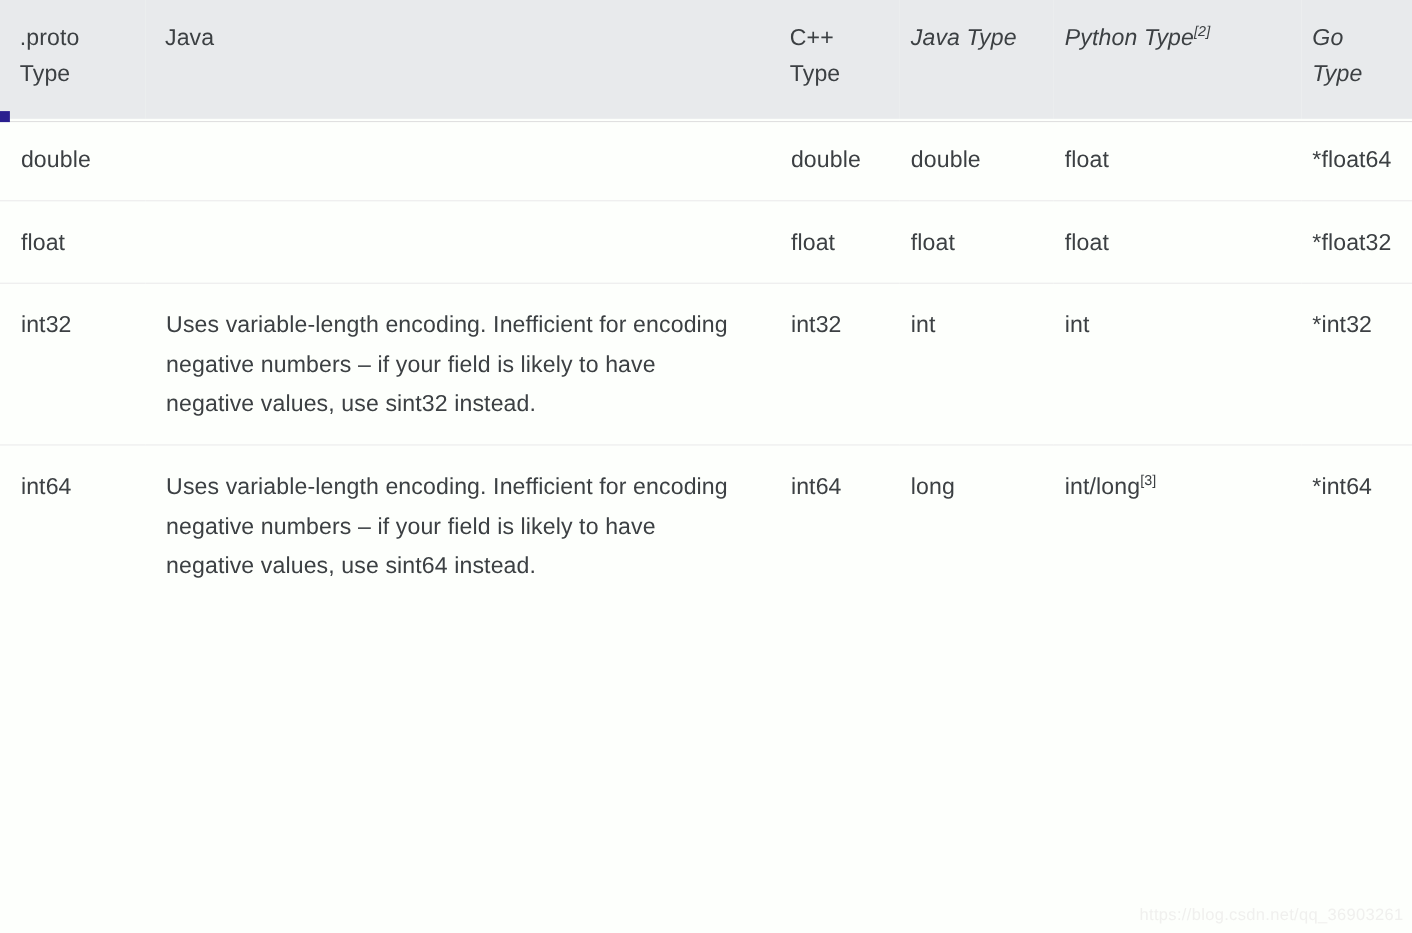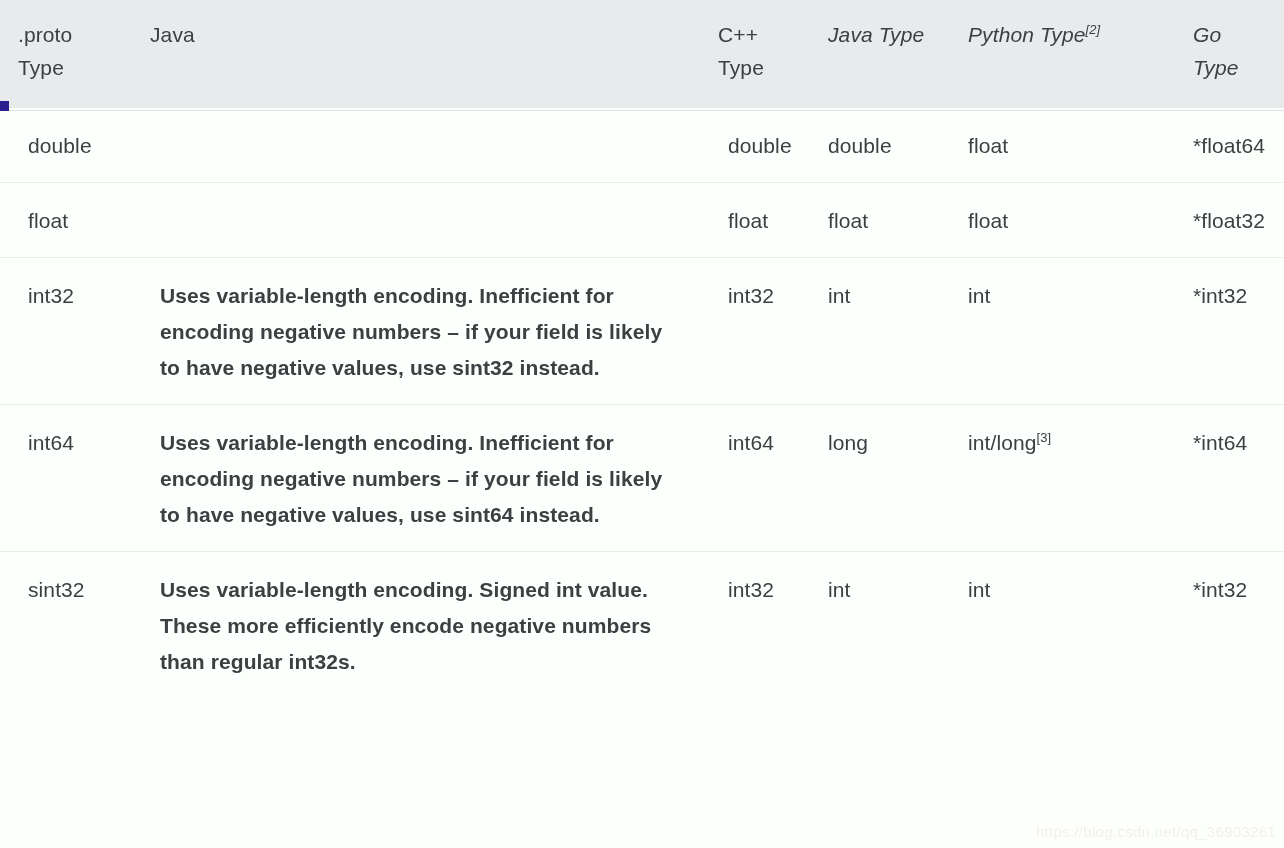--- a/index.html
+++ b/index.html
@@ -62,7 +62,7 @@
   
   tbody td {
     vertical-align: top;
-    padding: 20px 14px 18px 28px;
+    padding: 20px 14px 18px 19px;
     border-top: 1px solid #ececec;
     line-height: 36px;
     font-size: 21px;

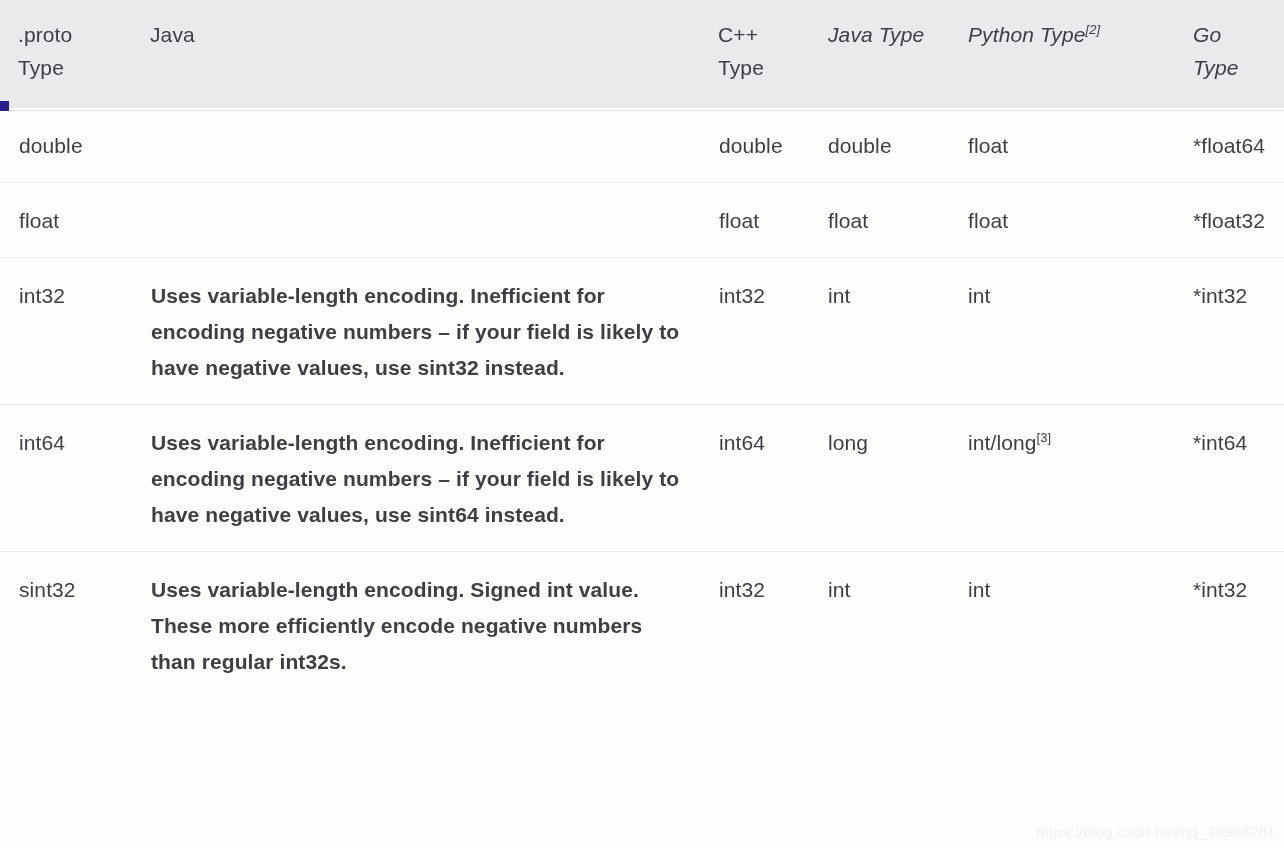--- a/index.html
+++ b/index.html
@@ -73,7 +73,7 @@
     border-top: none;
   }
   tbody td.pad-left-small { padding-left: 10px; }
-  tbody td.notes { padding-right: 18px; font-weight: bold; }
+  tbody td.notes { padding-right: 18px; }
 
   sup {
     font-size: 0.62em;

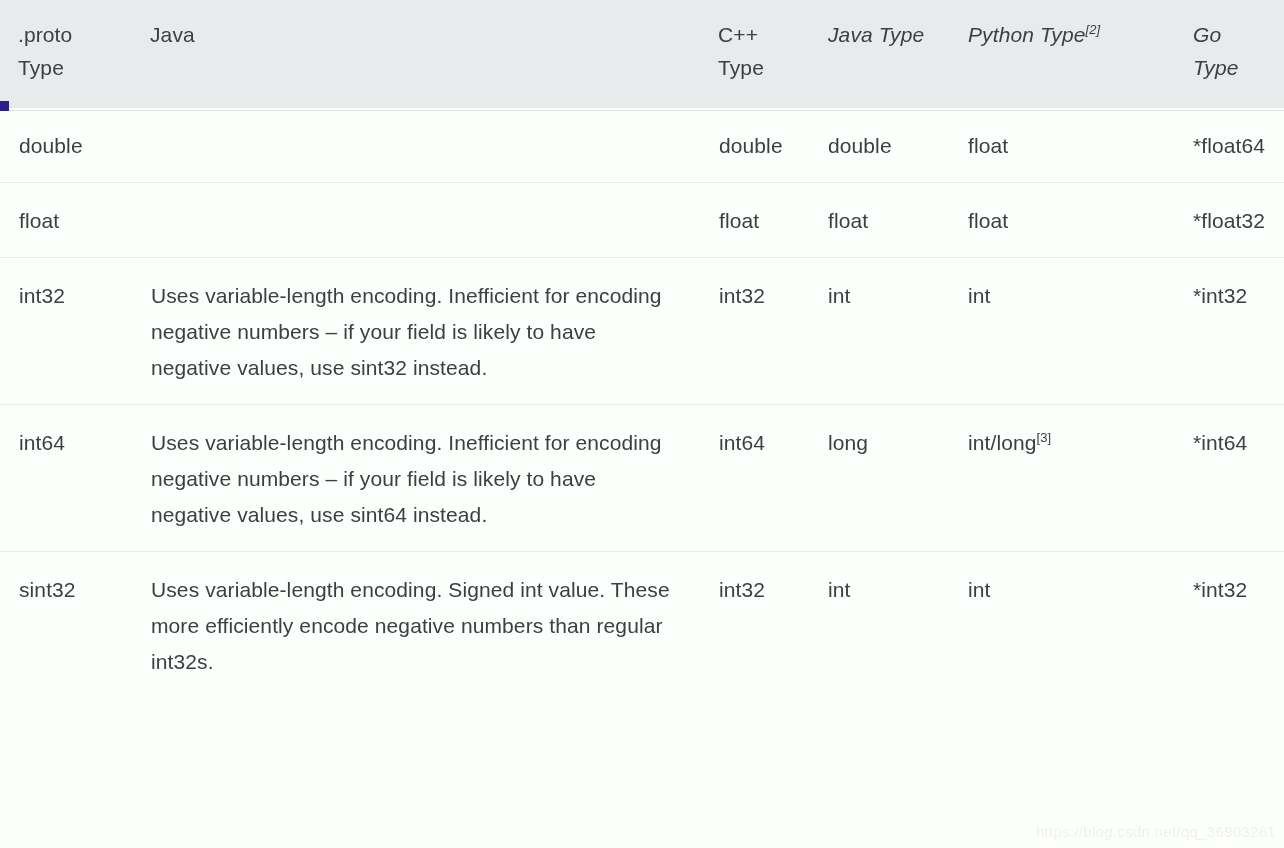--- a/index.html
+++ b/index.html
@@ -199,14 +199,6 @@
 
 
 
-      <tr>
-        <td>sint32</td>
-        <td class="notes">Uses variable-length encoding. Signed int value. These more efficiently encode negative numbers than regular int32s.</td>
-        <td>int32</td>
-        <td class="pad-left-small"><span>int</span><sup></sup></td>
-        <td class="pad-left-small"><span>int</span><sup></sup></td>
-        <td class="pad-left-small">*int32</td>
-      </tr>
 
     </tbody>
   </table>

